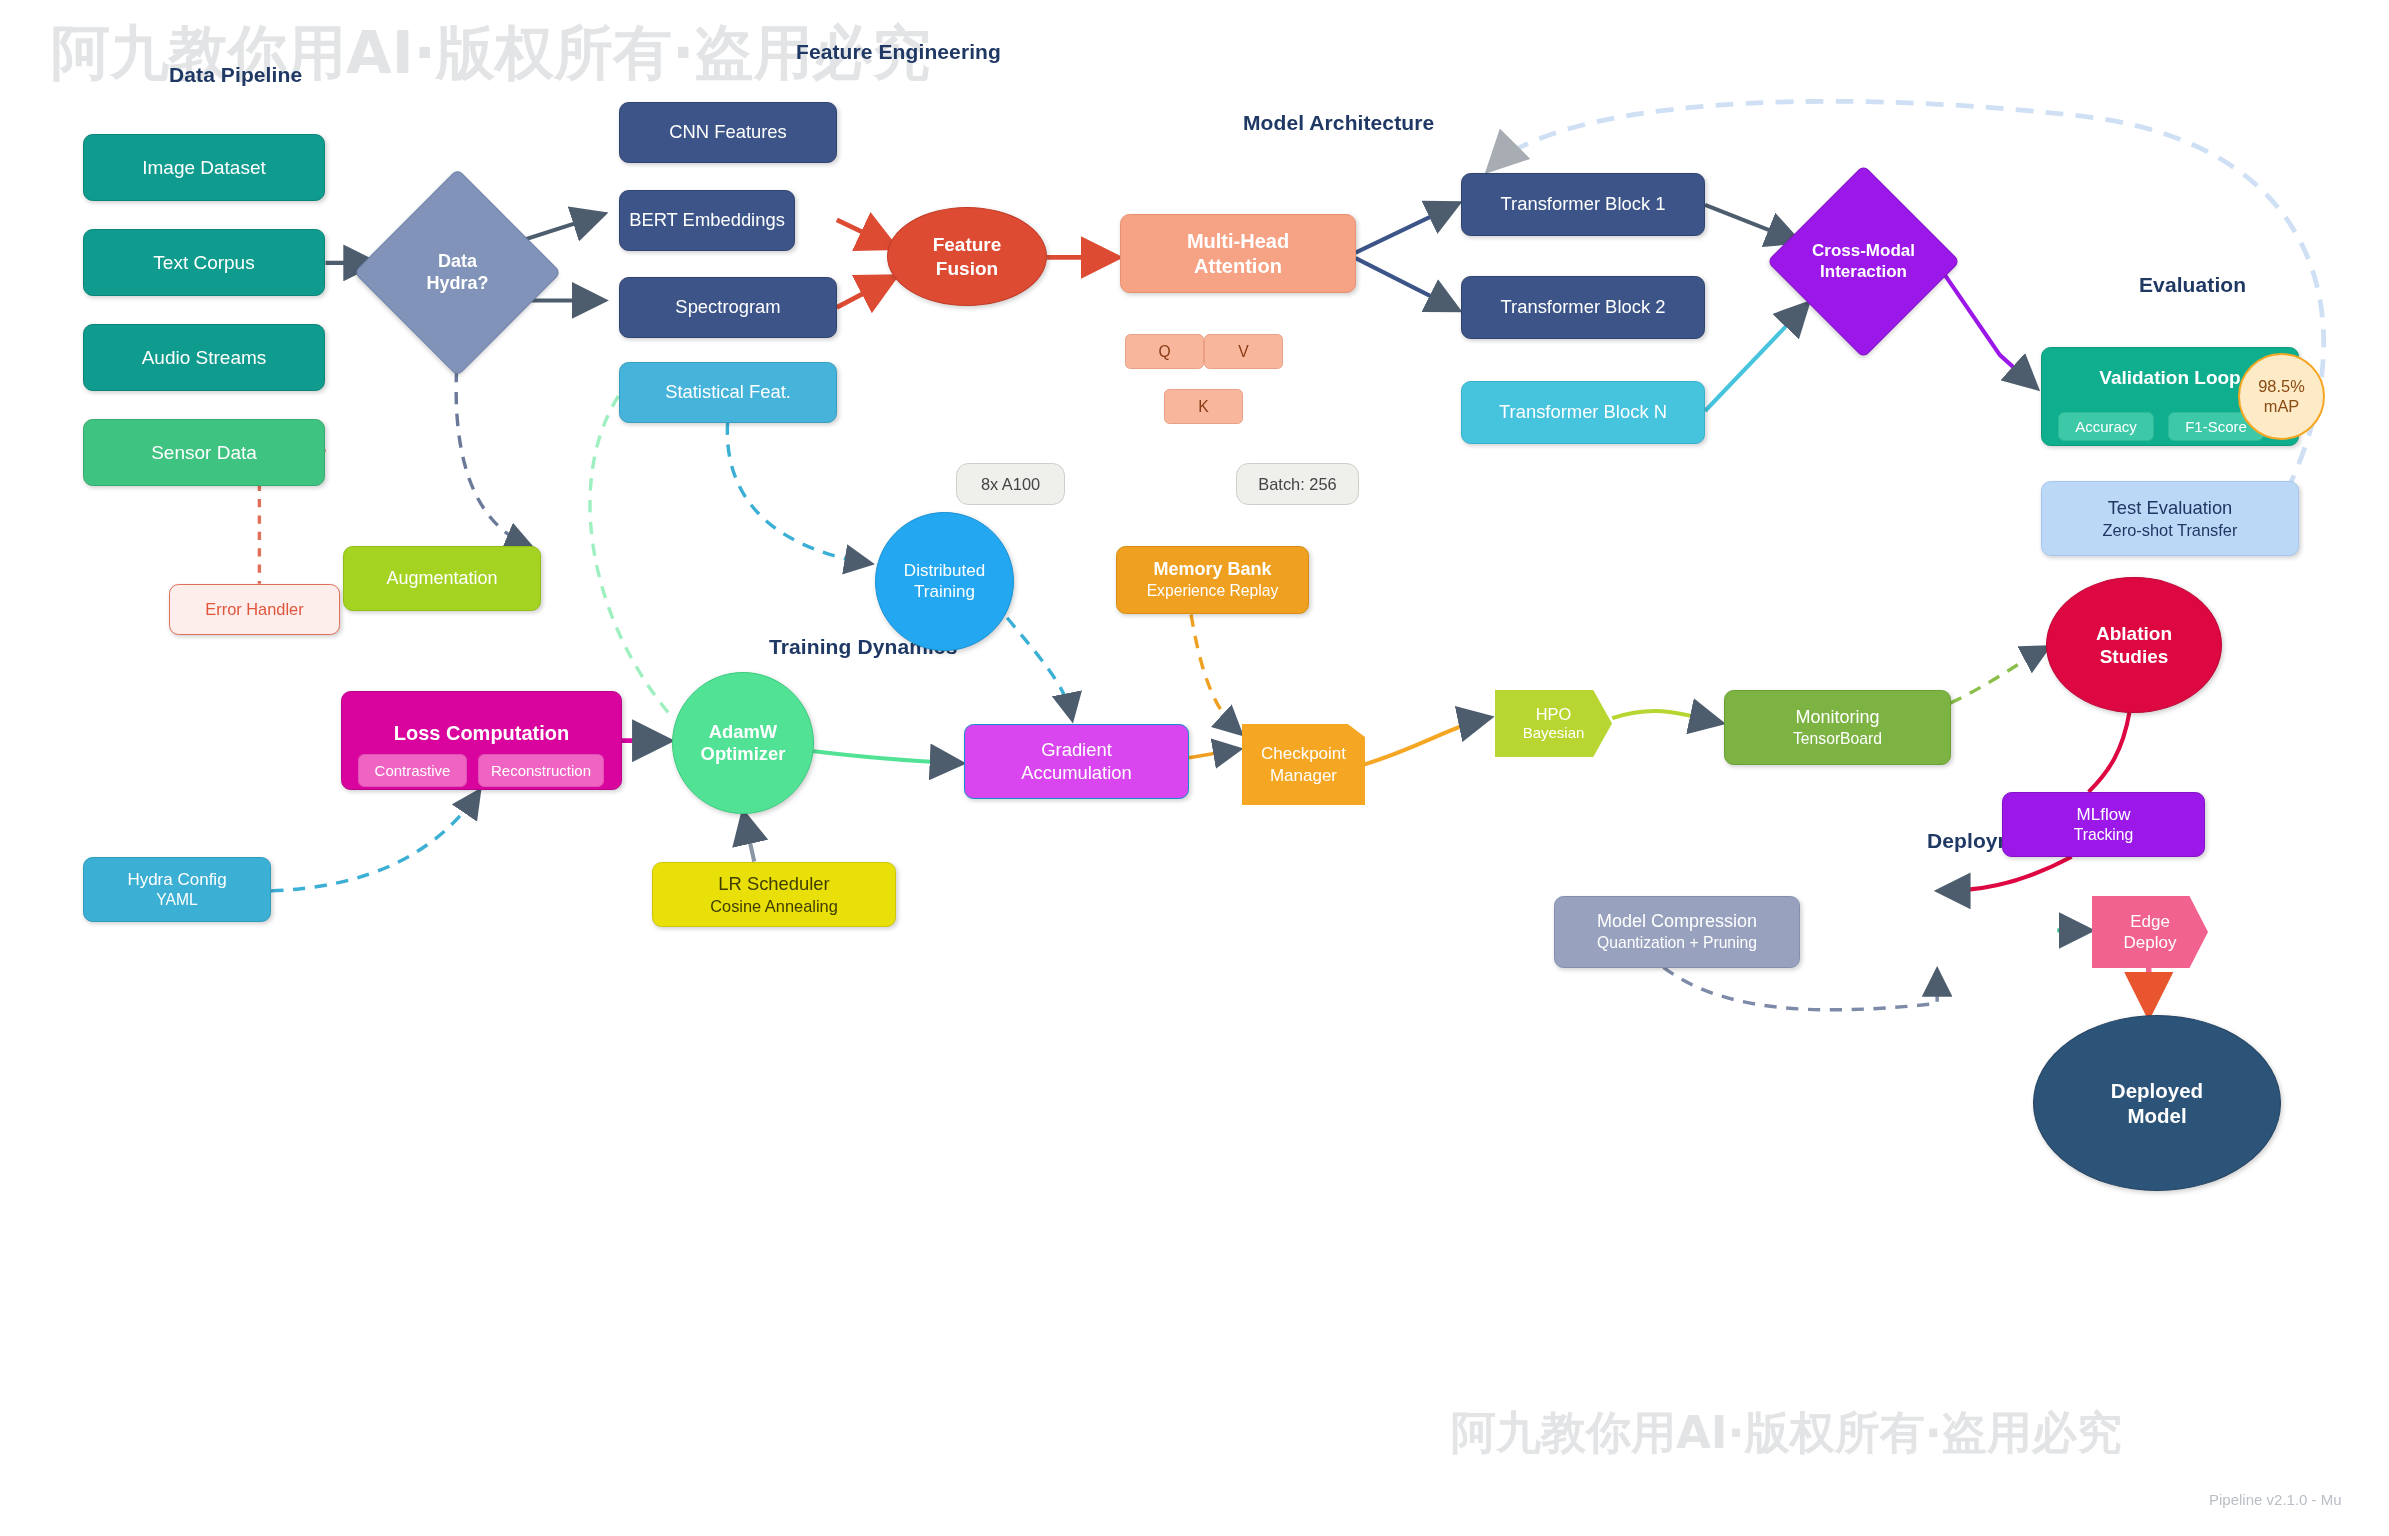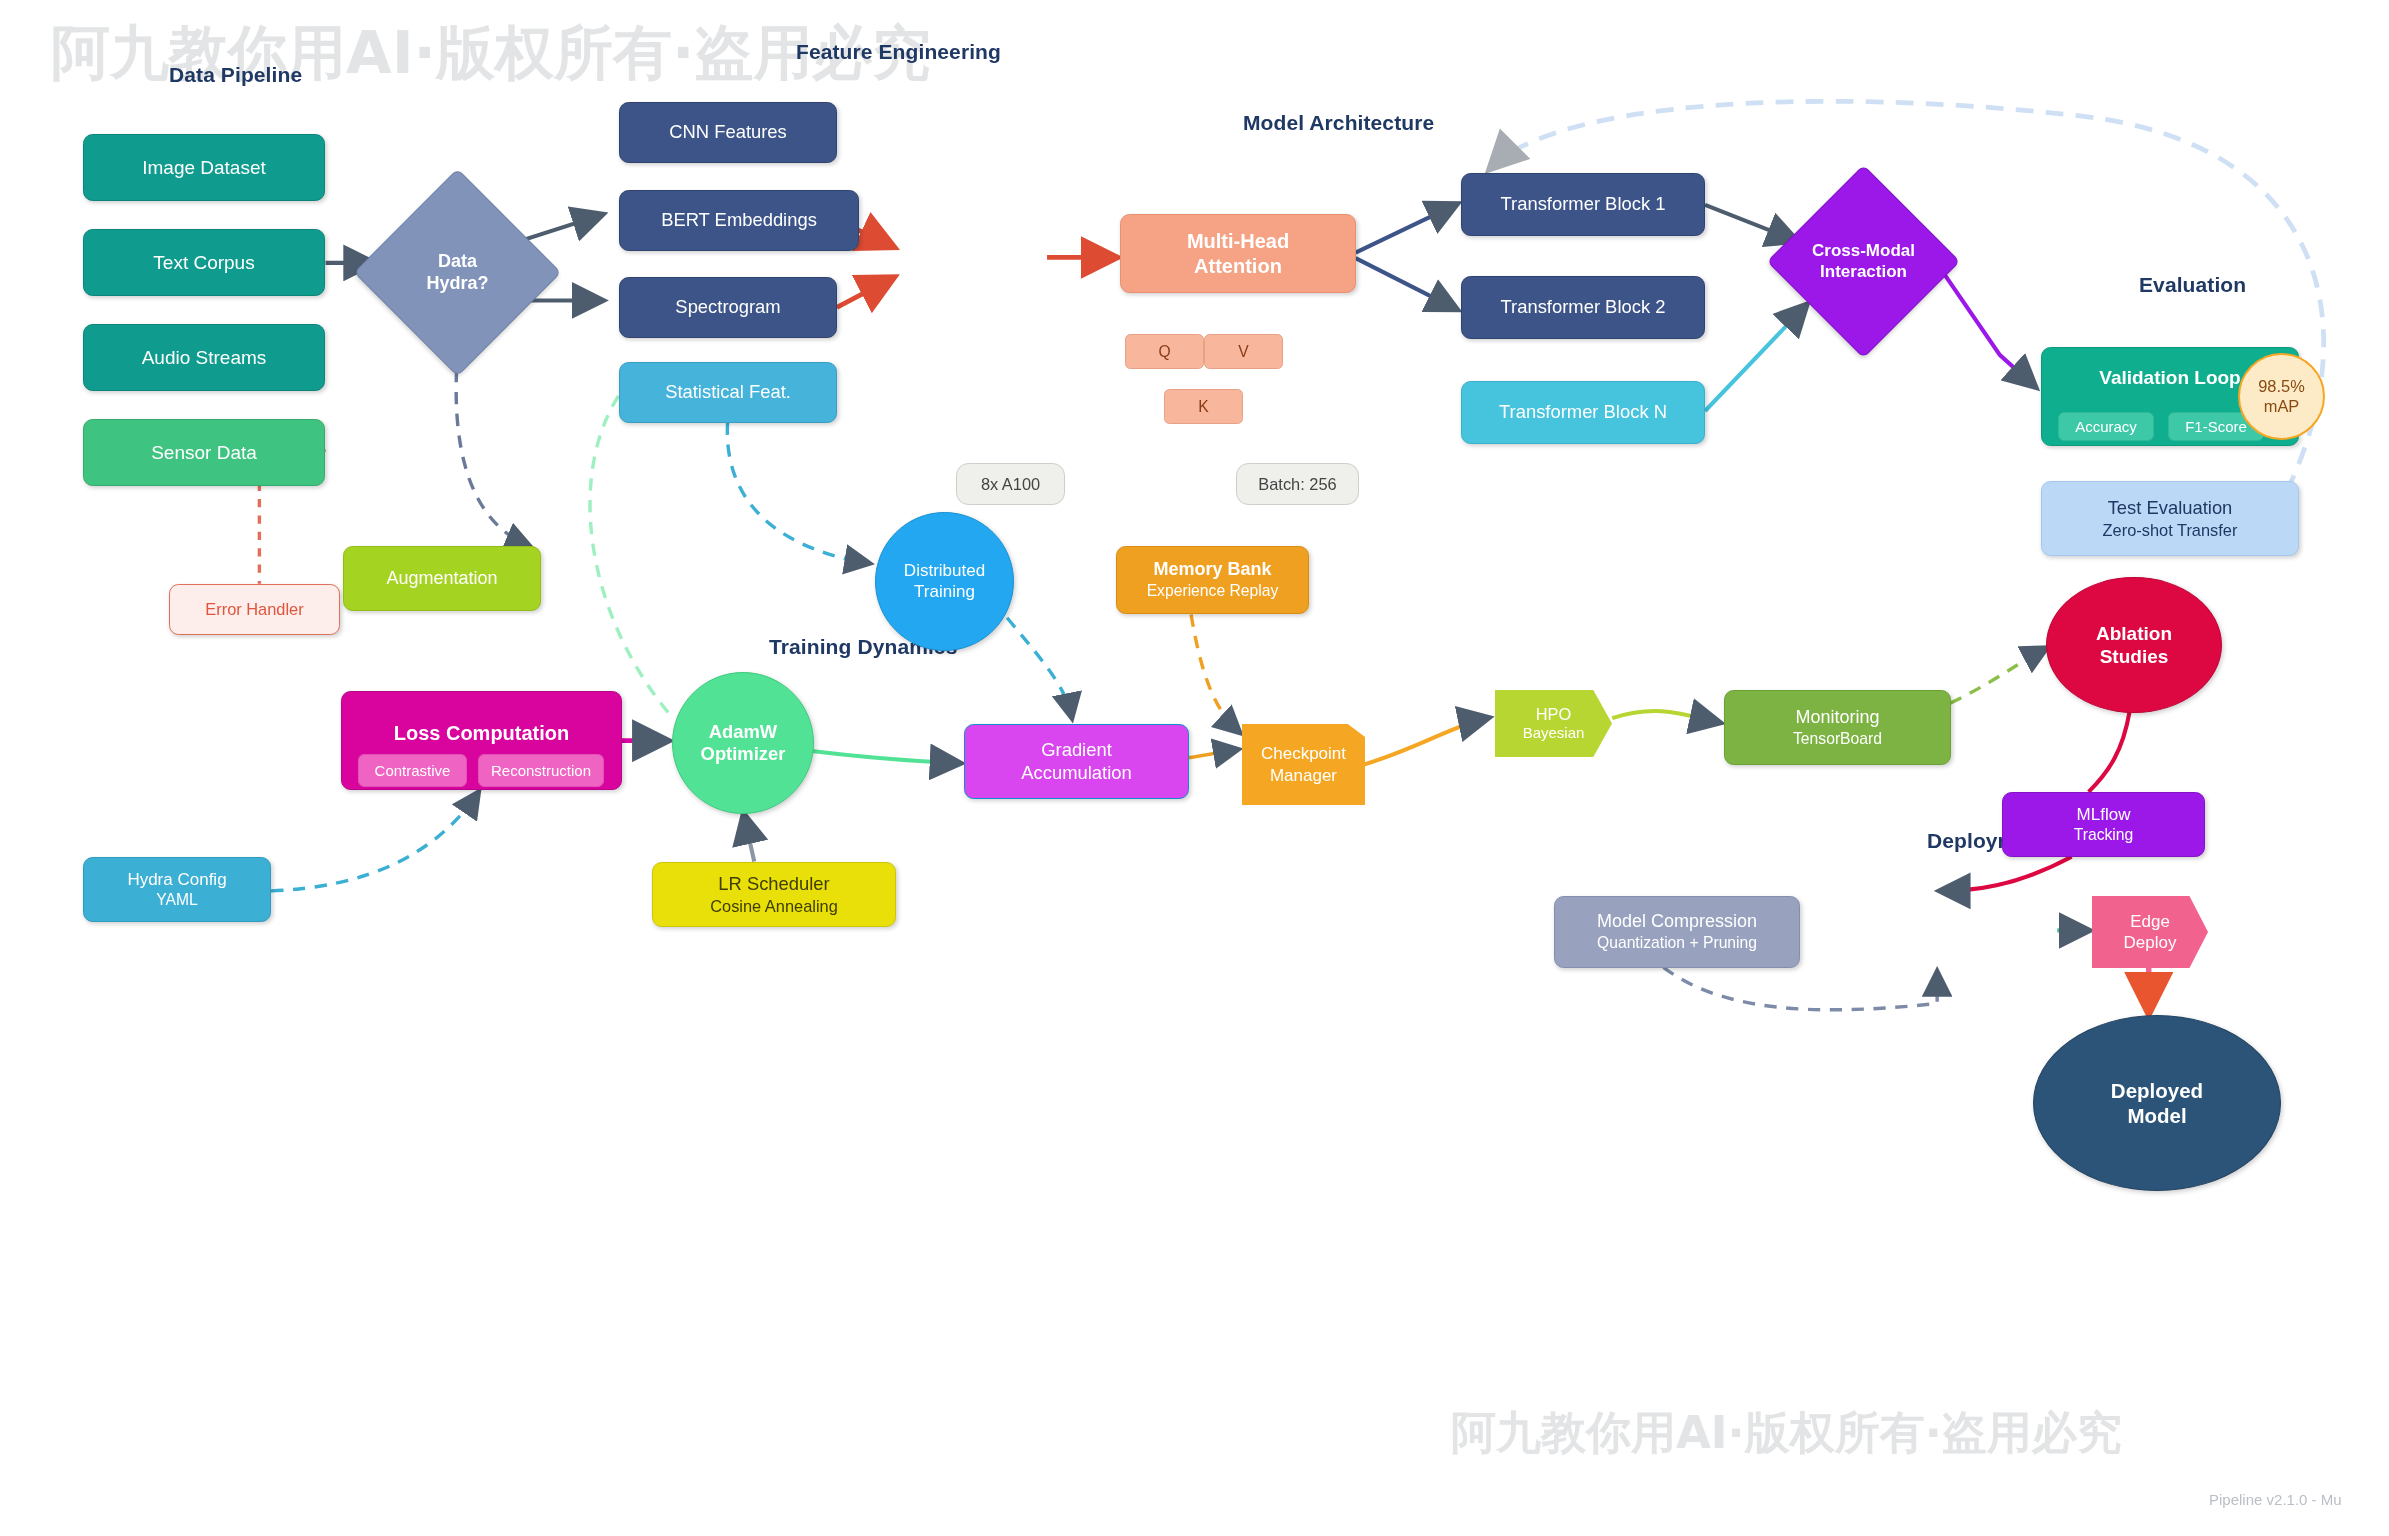--- a/index.html
+++ b/index.html
@@ -149,7 +149,7 @@
   <div class="node" style="left:619px;top:102px;width:218px;height:61px;background:#3c5488;border:1.4px solid #2f4370;color:#fff;font-size:18.4px;">
     <div class="t1" style="font-weight:normal;">CNN Features</div>
   </div>
-  <div class="node" style="left:619px;top:190px;width:240px;height:61px;background:#3c5488;border:1.4px solid #2f4370;color:#fff;font-size:18.4px;">
+  <div class="node" style="left:619px;top:190px;width:176px;height:61px;background:#3c5488;border:1.4px solid #2f4370;color:#fff;font-size:18.4px;">
     <div class="t1" style="font-weight:normal;">BERT Embeddings</div>
   </div>
   <div class="node" style="left:619px;top:277px;width:218px;height:61px;background:#3c5488;border:1.4px solid #2f4370;color:#fff;font-size:18.4px;">

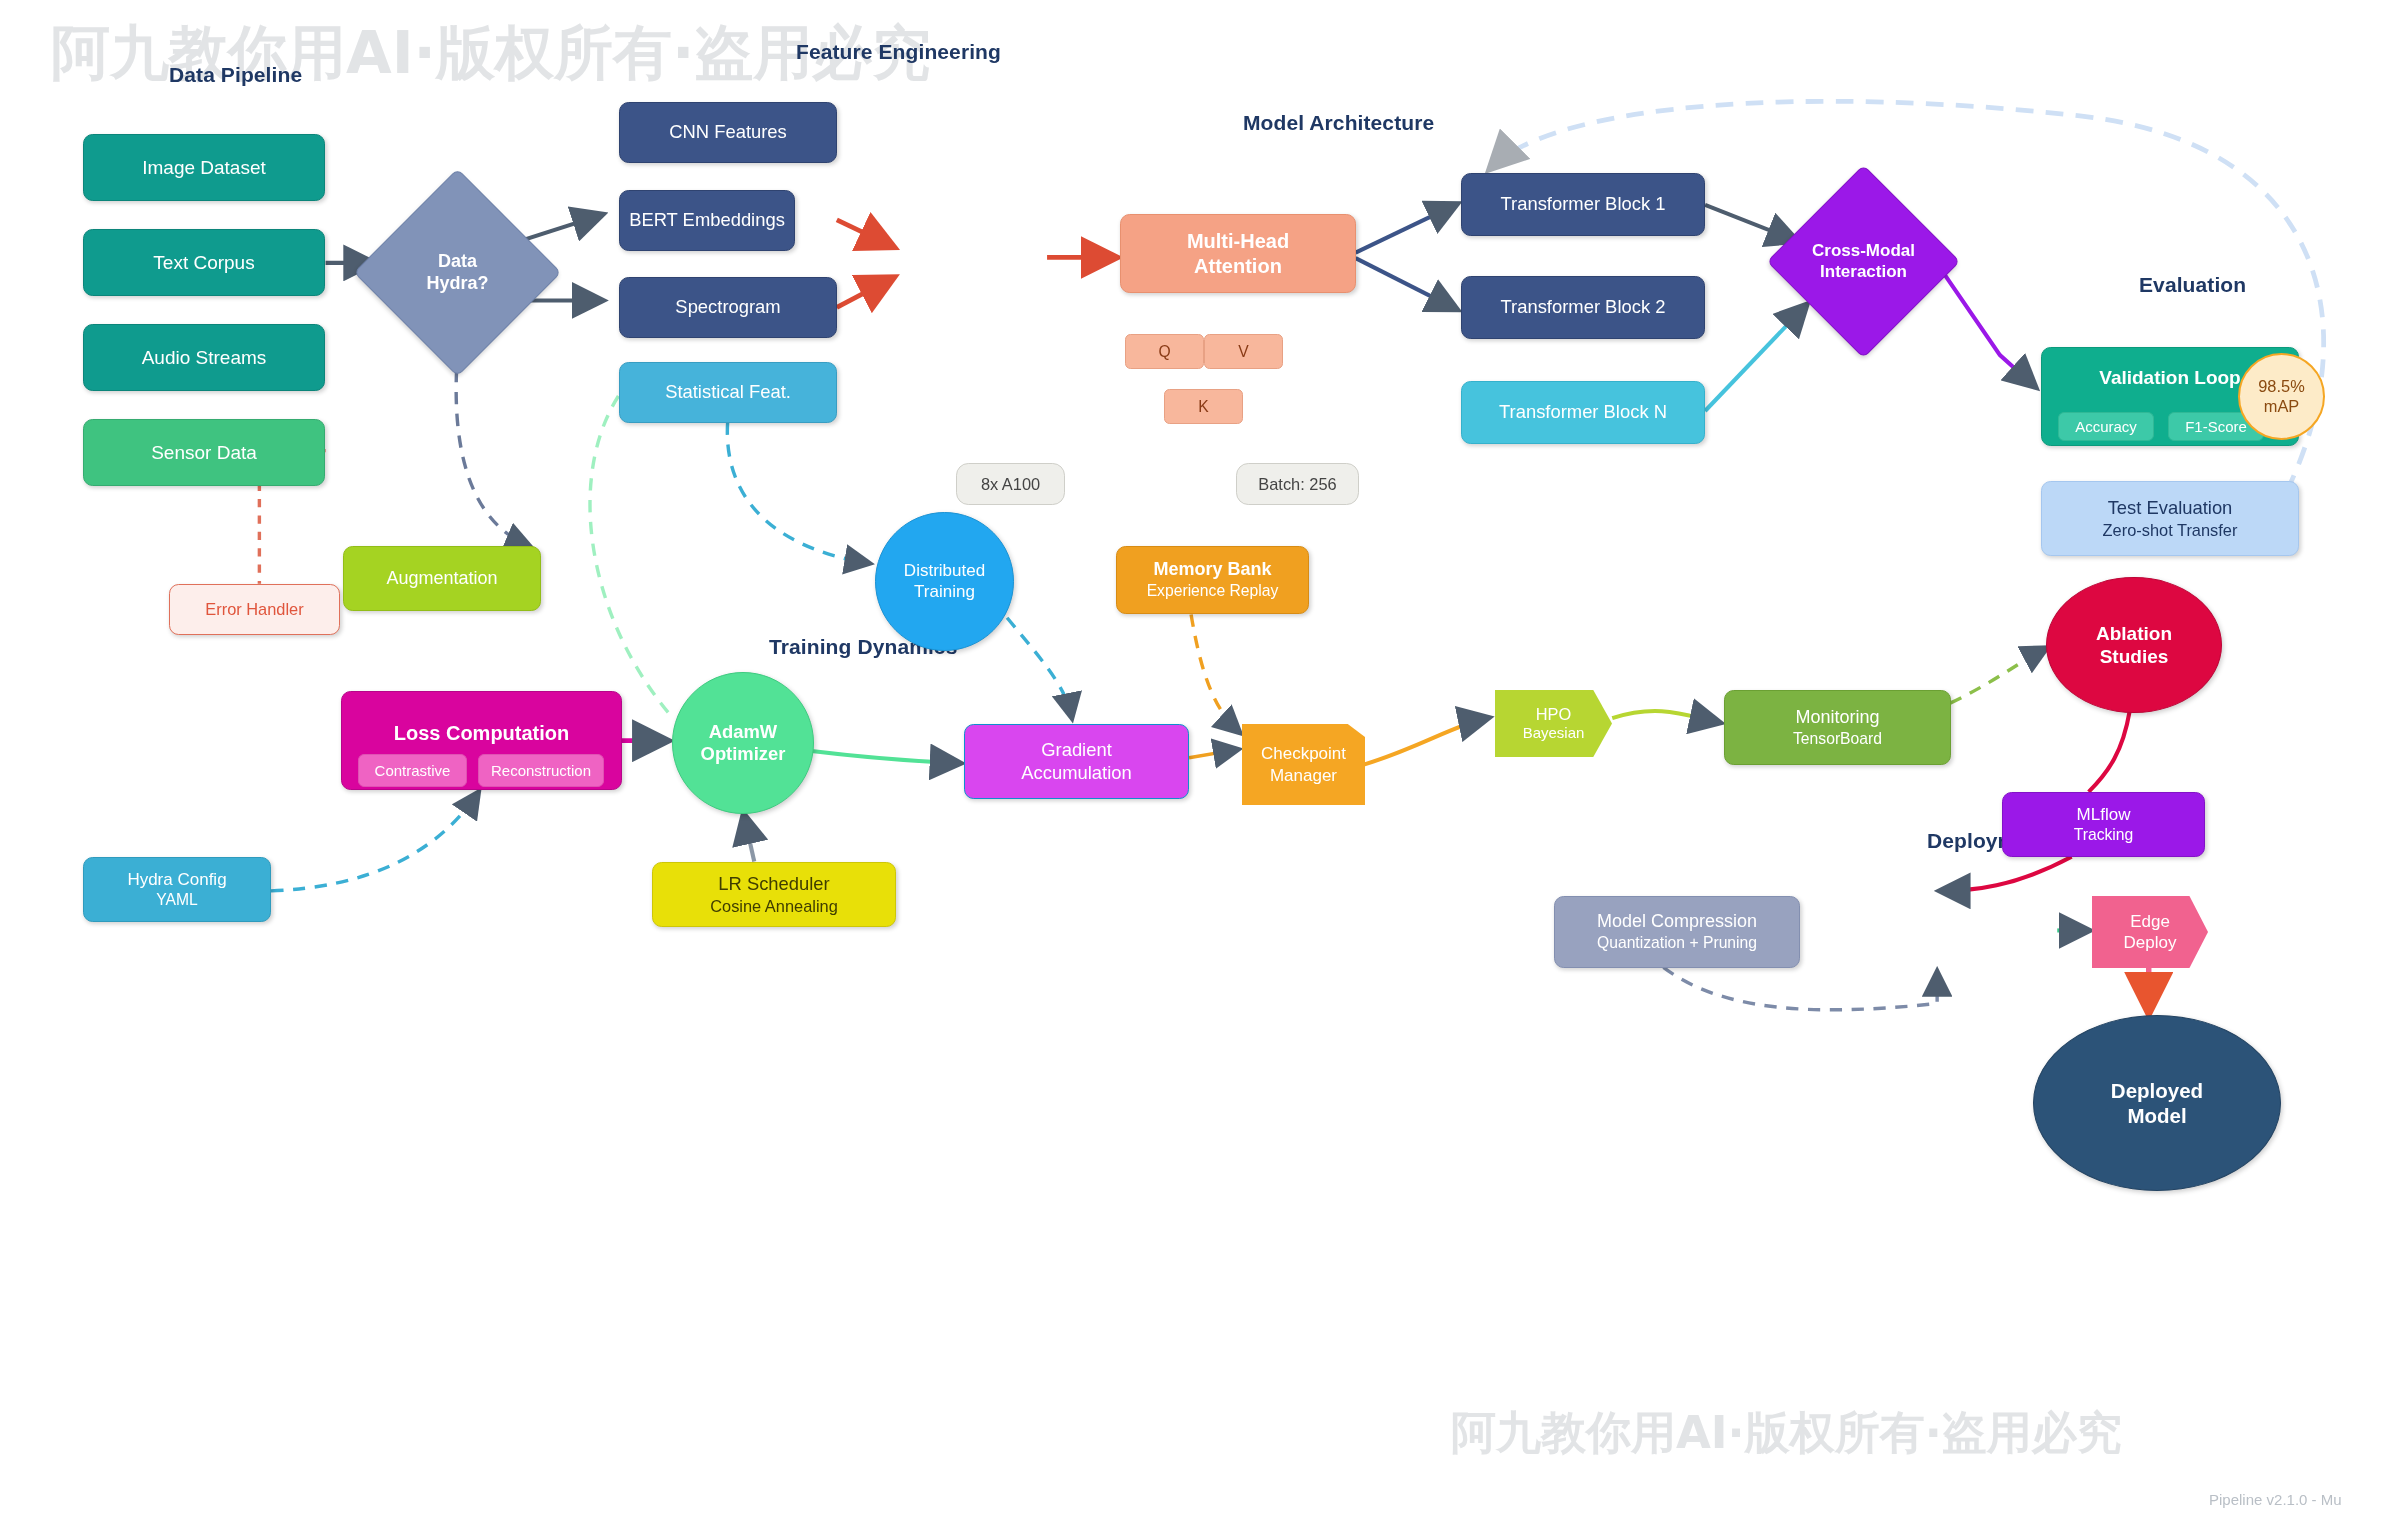--- a/index.html
+++ b/index.html
@@ -240,6 +240,10 @@
     </div>
   </div>
 
+  <div class="ellipse" style="left:887px;top:207px;width:158px;height:97px;background:#dd4b33;border:1.4px solid #c33c27;color:#fff;font-size:19px;font-weight:bold;">
+    <div>Feature</div>
+    <div>Fusion</div>
+  </div>
   <div class="ellipse" style="left:875px;top:512px;width:137px;height:137px;background:#22a7f0;border:1.4px solid #1a92d4;color:#fff;font-size:17px;">
     <div>Distributed</div>
     <div>Training</div>

